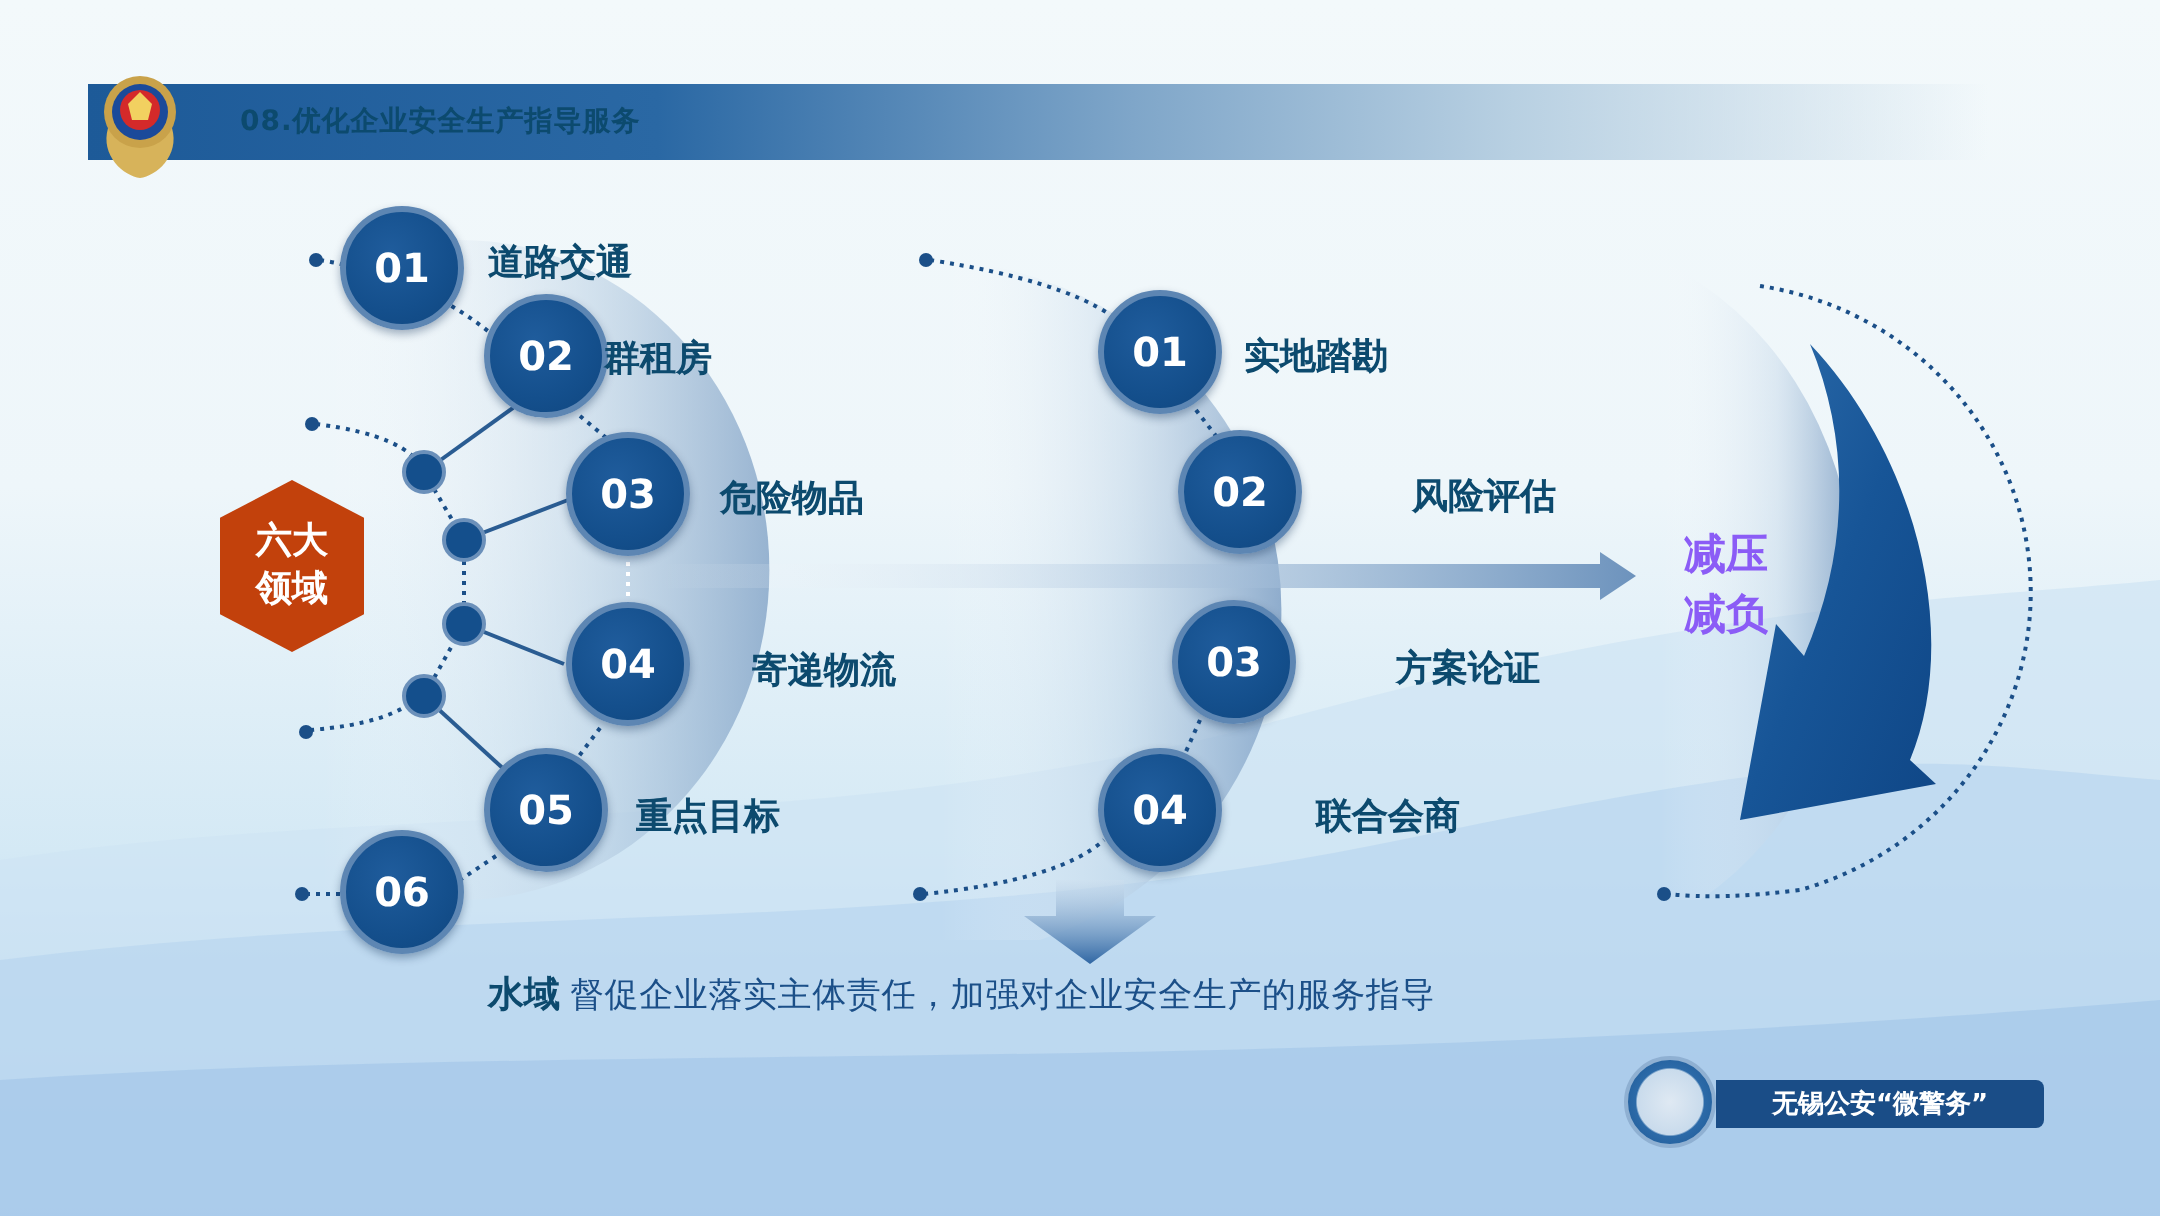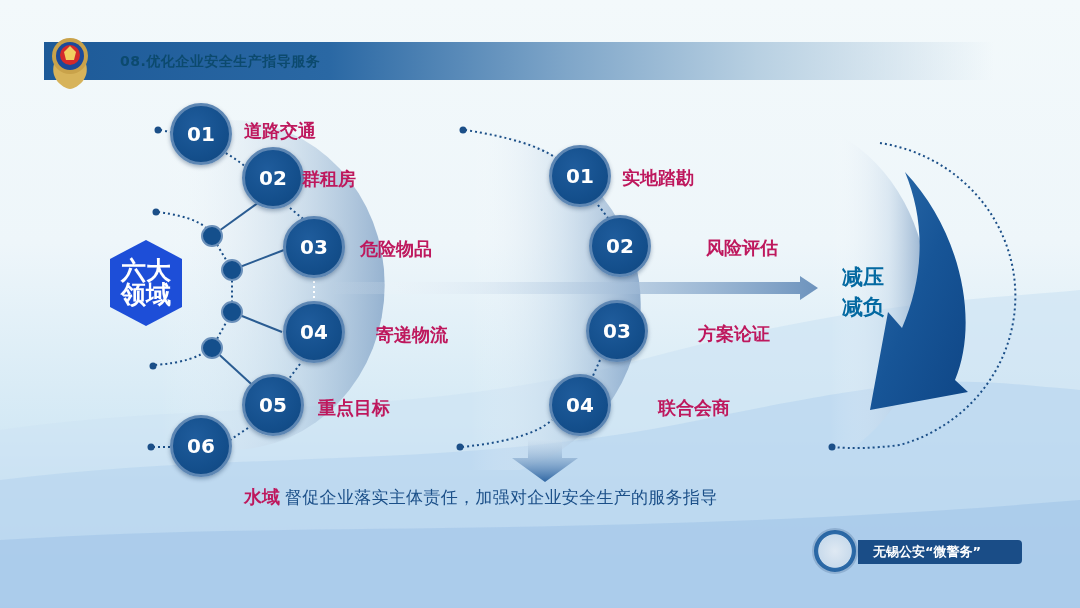--- a/index.html
+++ b/index.html
@@ -34,7 +34,7 @@
     display: flex; align-items: center; justify-content: center;
   }
   .item-label {
-    position: absolute; font-size: 18px; font-weight: bold; color: #be185d; white-space: nowrap; text-align: right;
+    position: absolute; font-size: 18px; font-weight: bold; color: #0c4a6e; white-space: nowrap; text-align: right;
   }
   .small-node {
     position: absolute; width: 22px; height: 22px; border-radius: 50%;

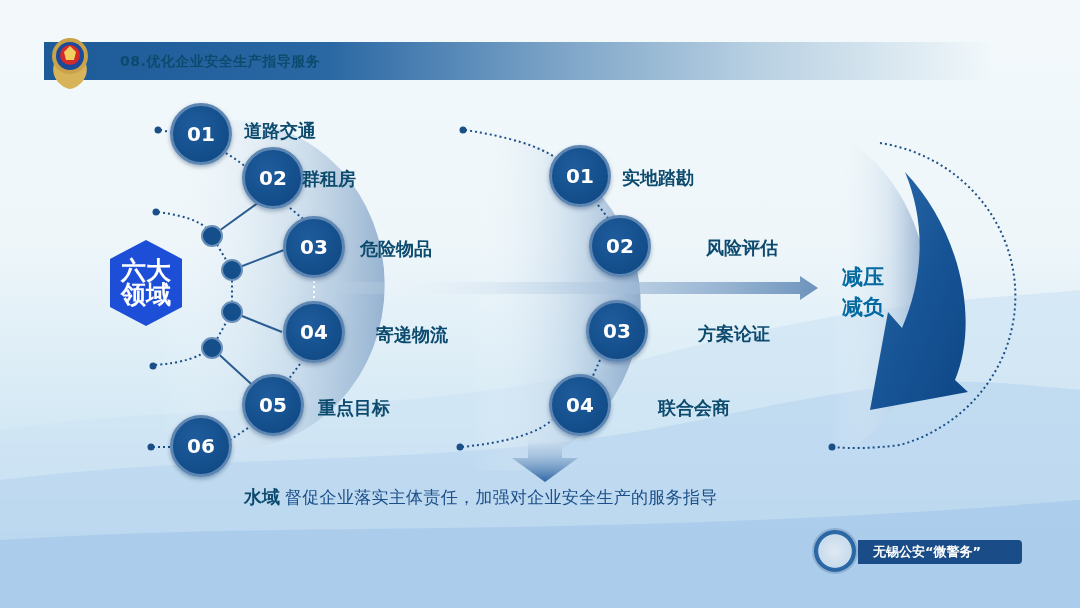--- a/index.html
+++ b/index.html
@@ -44,9 +44,9 @@
   
   .hexagon {
     position: absolute; left: 110px; top: 240px; width: 72px; height: 86px;
-    background: #1d4ed8;
+    background: #c2410c;
     clip-path: polygon(50% 0%, 100% 22%, 100% 78%, 50% 100%, 0% 78%, 0% 22%);
-    color: #ffffff; font-weight: bold; font-size: 25px; line-height: 24px;
+    color: #ffffff; font-weight: bold; font-size: 18px; line-height: 24px;
     display: flex; flex-direction: column; align-items: center; justify-content: center; text-align: center;
   }
 

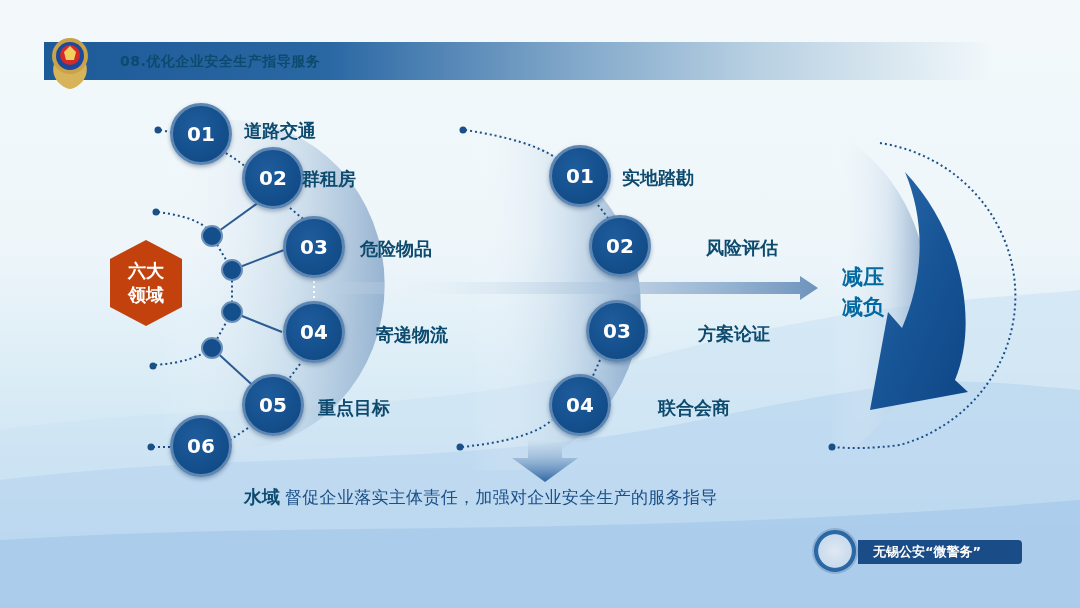--- a/index.html
+++ b/index.html
@@ -51,7 +51,7 @@
   }
 
   .result-text {
-    position: absolute; left: 842px; top: 262px; font-size: 21px; font-weight: bold; color: #0369a1; line-height: 30px;
+    position: absolute; left: 842px; top: 262px; font-size: 21px; font-weight: bold; color: #8b5cf6; line-height: 30px;
   }
 
   .summary-text {

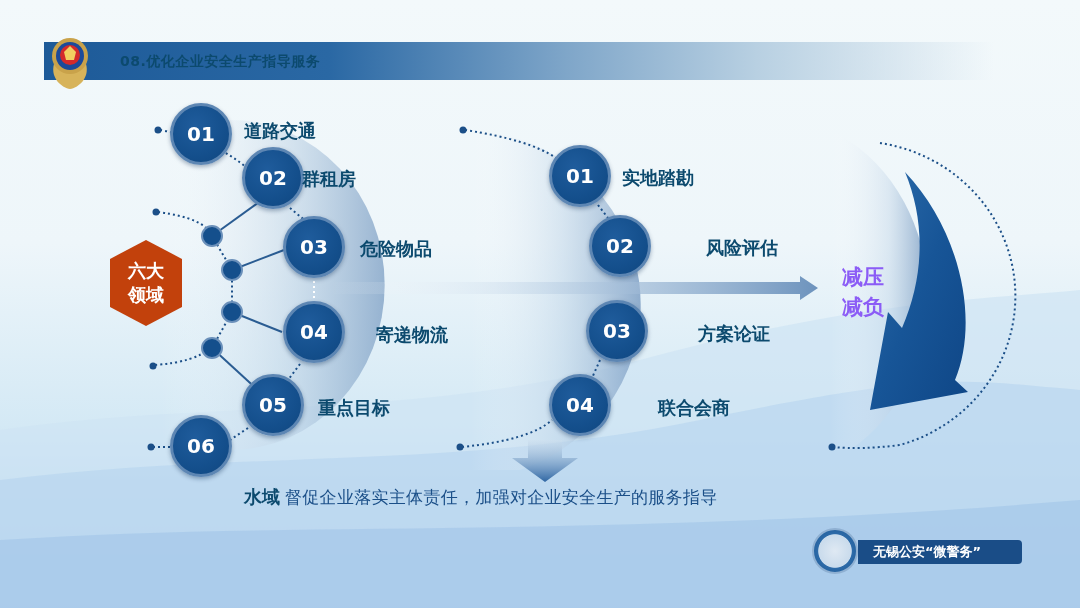--- a/index.html
+++ b/index.html
@@ -63,7 +63,7 @@
     position: absolute; left: 858px; top: 540px; width: 164px; height: 24px;
     background: #1a4d87; border-radius: 0 4px 4px 0;
     color: #ffffff; font-size: 13px; font-weight: bold;
-    display: flex; align-items: center; padding-left: 15px; white-space: nowrap;
+    display: flex; align-items: center; padding-left: 28px; white-space: nowrap;
   }
   .brand-logo {
     position: absolute; left: 812px; top: 528px; width: 46px; height: 46px; border-radius: 50%;

